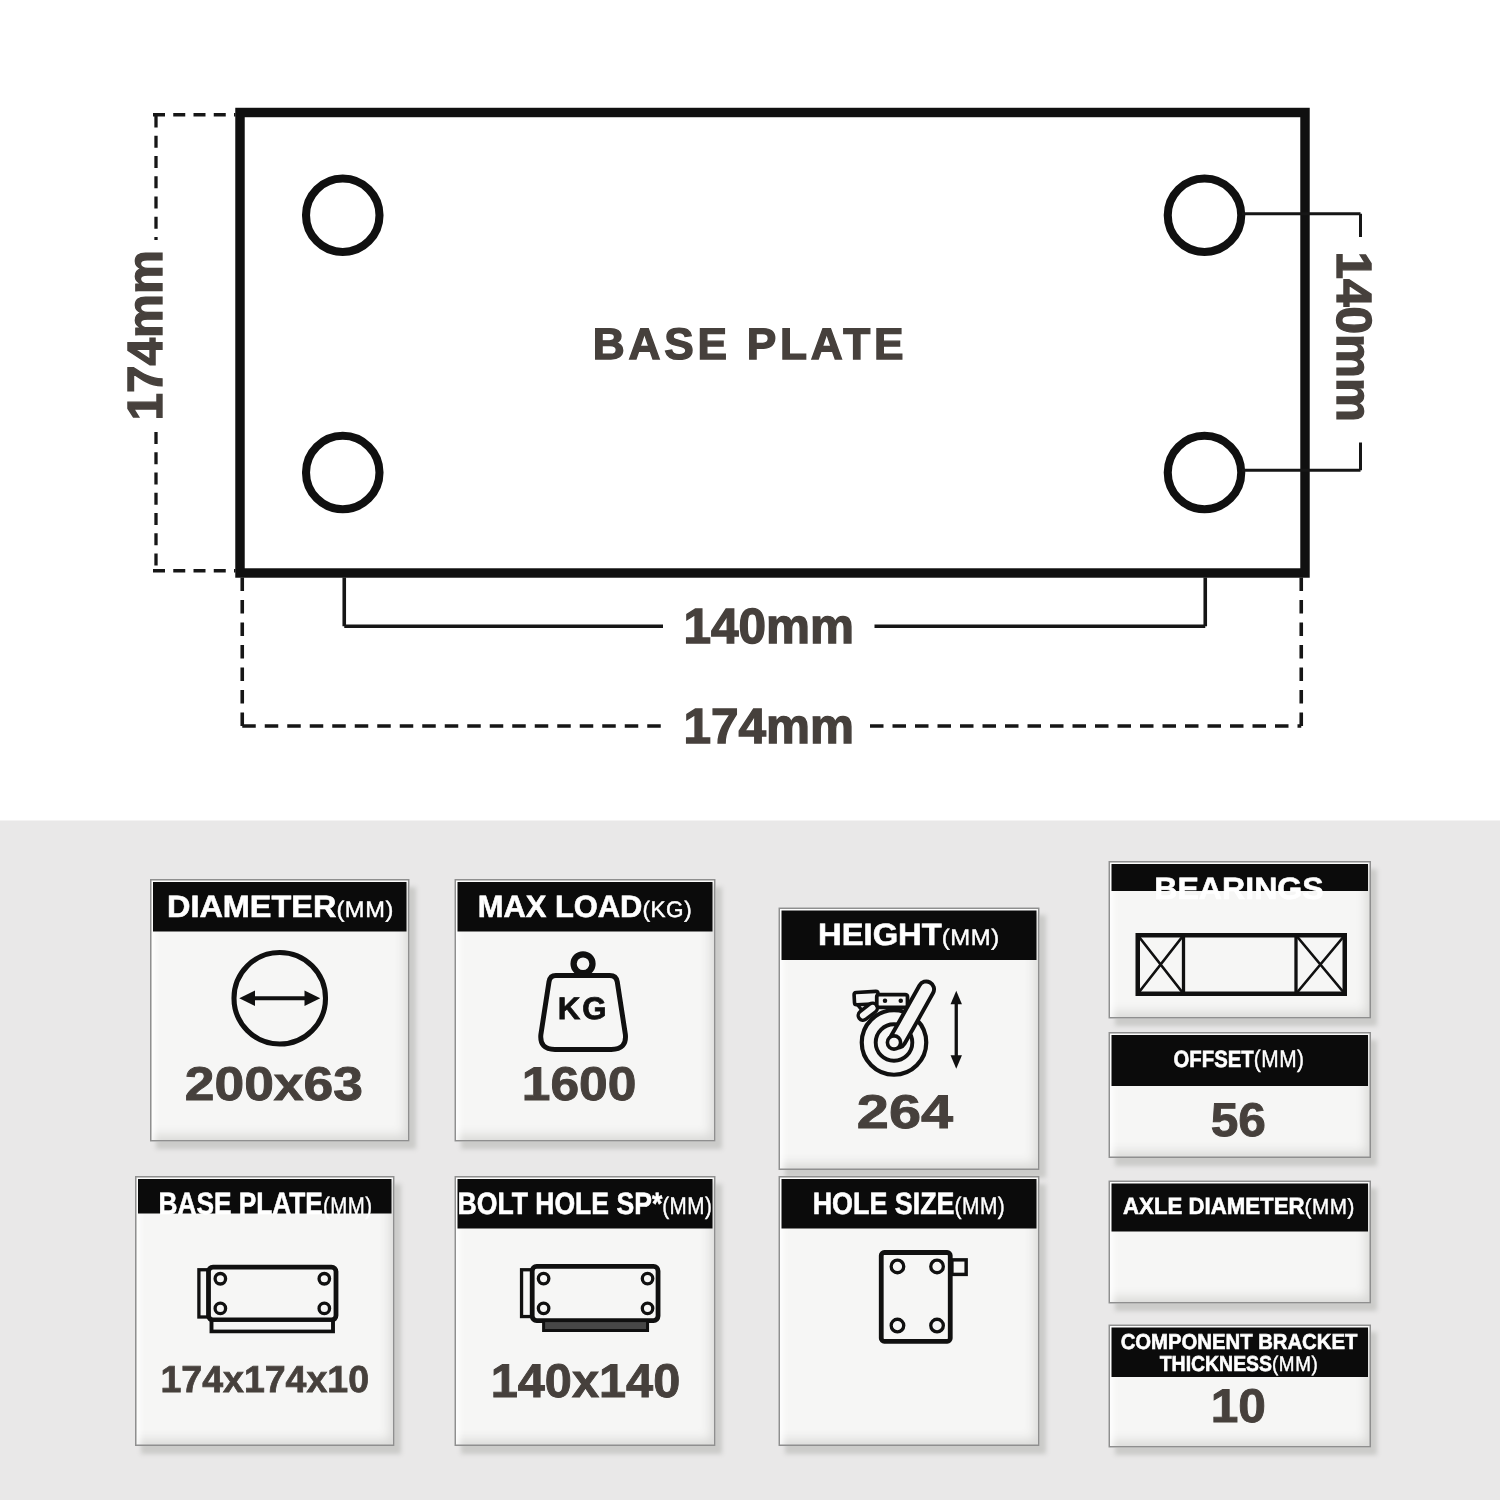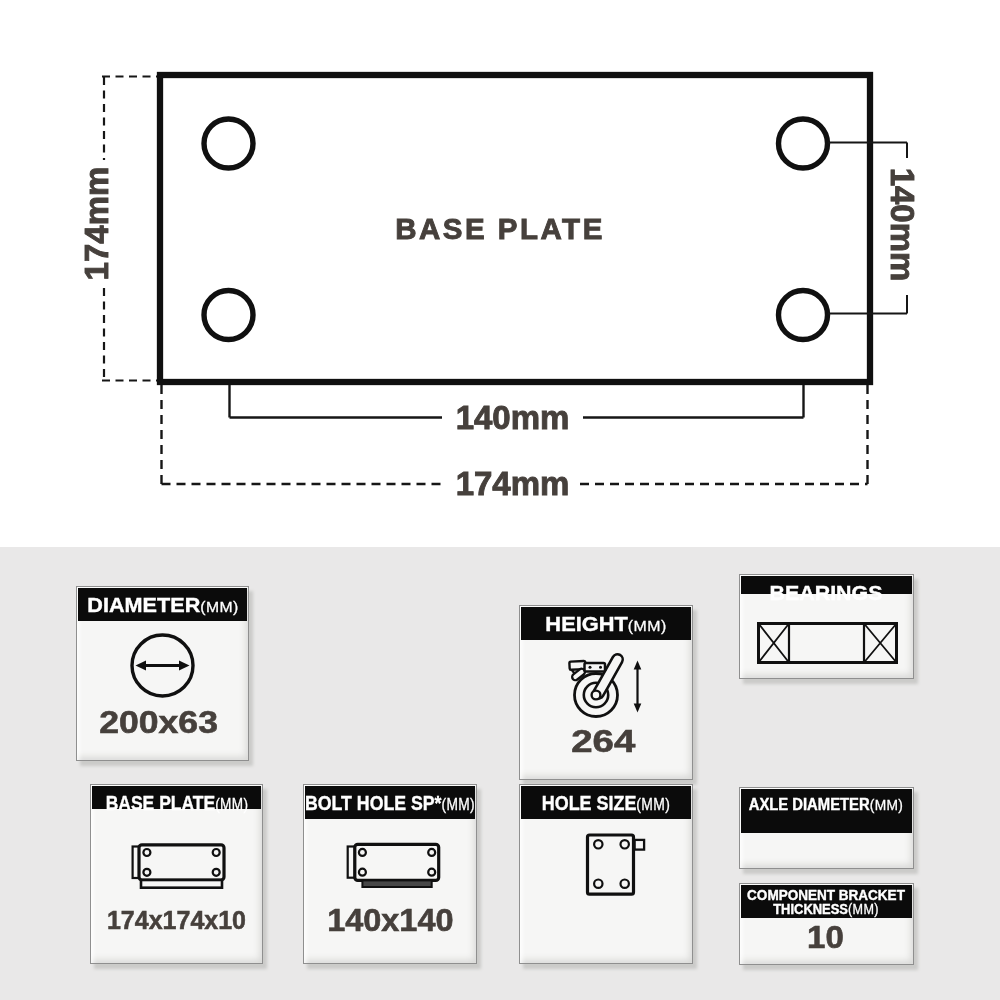--- a/index.html
+++ b/index.html
@@ -74,7 +74,7 @@
 
 <div id="gray"></div>
 
-<div class="card" style="left:76px;top:586px;width:171px;height:173px">
+<div class="card" style="left:100px;top:586px;width:171px;height:173px">
 
   <div class="chead" style="height:33px;line-height:33px">
         <span class="ht" style="transform:translateX(-50%) scaleX(1.05)">DIAMETER<i>(MM)</i></span>

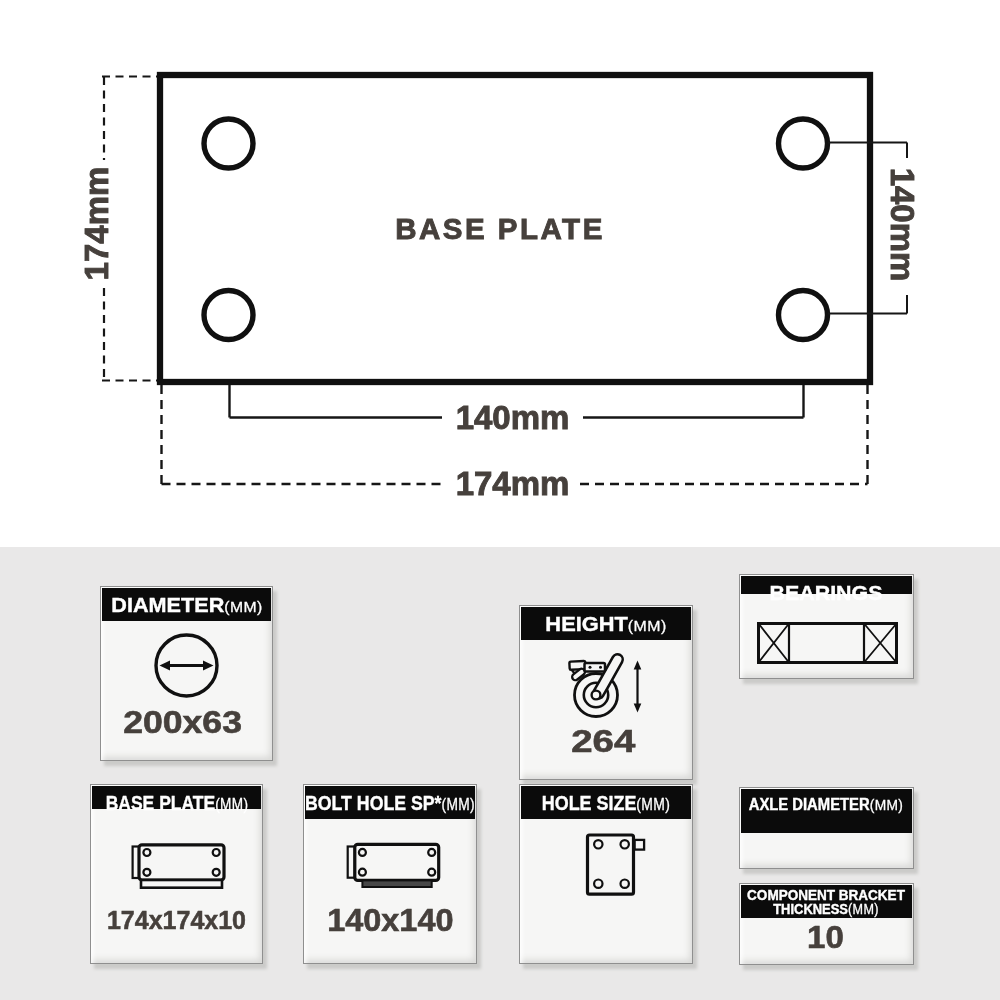--- a/index.html
+++ b/index.html
@@ -90,6 +90,20 @@
   <div class="num" style="top:115.4px;left:-3.5px;right:3.5px"><span class="nx" style="transform:scaleX(1.13)">200x63</span></div>
 </div>
 
+<div class="card" style="left:303px;top:586px;width:172px;height:173px">
+
+  <div class="chead" style="height:33px;line-height:33px">
+        <span class="ht" style="transform:translateX(-50%) scaleX(1.0)">MAX LOAD<i>(KG)</i></span>
+      </div>
+
+  <svg class="isvg" style="top:34px" width="172" height="96" viewBox="0 0 172 96">
+    <circle cx="84.7" cy="21.5" r="6.3" fill="none" stroke="#101010" stroke-width="4.2"></circle>
+    <path d="M66.5 29.3 H102.5 Q106.8 29.3 107.5 33.5 L112.9 68.5 Q114 78.6 103.5 78.6 H66 Q55.5 78.6 56.6 68.5 L62 33.5 Q62.7 29.3 66.5 29.3 Z" fill="#f6f6f5" stroke="#101010" stroke-width="3.3"></path>
+    <text x="84.7" y="58.5" text-anchor="middle" font-size="20.8" font-weight="bold" fill="#101010" letter-spacing="1.2" stroke="#101010" stroke-width="0.5">KG</text>
+  </svg>
+
+  <div class="num" style="top:115.4px;left:-3.5px;right:3.5px"><span class="nx" style="transform:scaleX(1.09)">1600</span></div>
+</div>
 
 <div class="card" style="left:519px;top:605px;width:172px;height:173px">
 

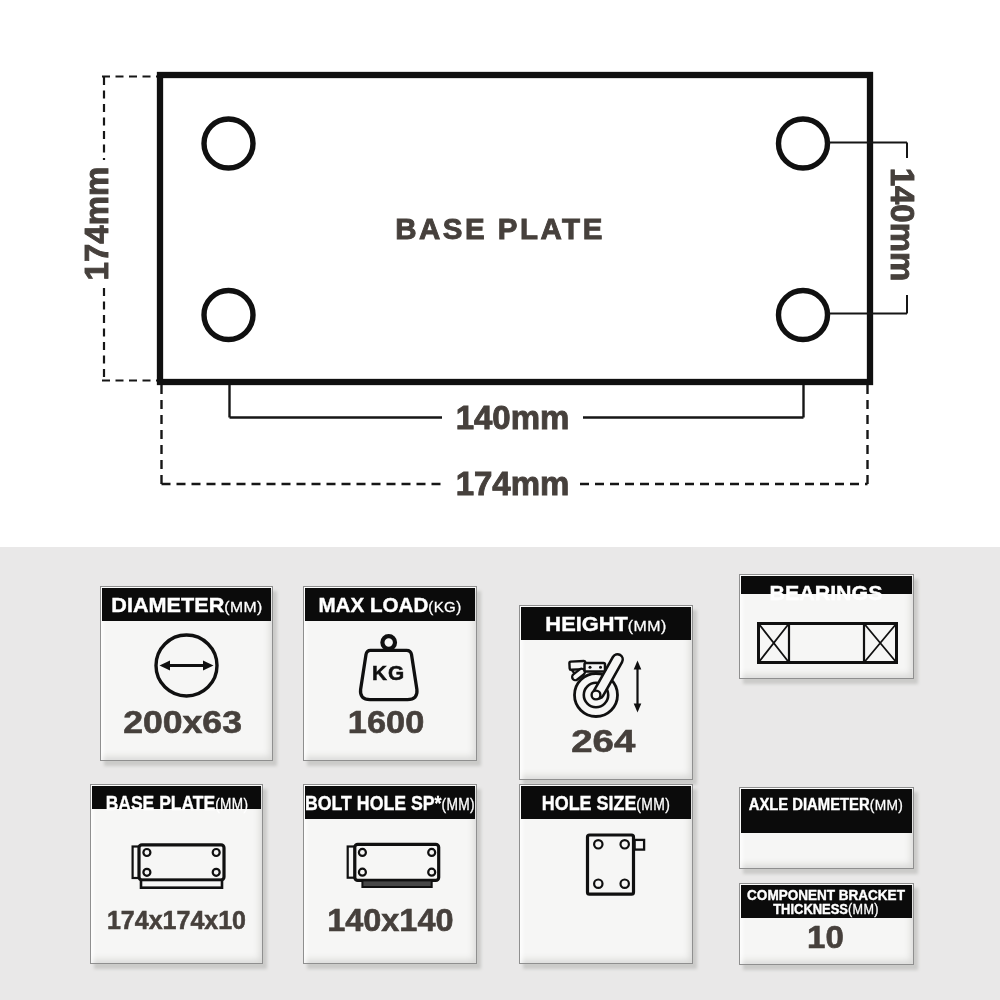--- a/index.html
+++ b/index.html
@@ -144,6 +144,14 @@
   </svg>
 </div>
 
+<div class="card" style="left:738.5px;top:688px;width:173px;height:82px">
+
+  <div class="chead" style="height:34px;line-height:34px">
+        <span class="ht" style="font-size:15.6px;transform:translateX(-50%) scaleX(0.87)">OFFSET<i style="font-size:16px">(MM)</i></span>
+      </div>
+
+  <div class="num" style="top:37.4px"><span class="nx" style="transform:scaleX(1.05)">56</span></div>
+</div>
 
 <div class="card" style="left:738.5px;top:786.5px;width:173px;height:80px">
 

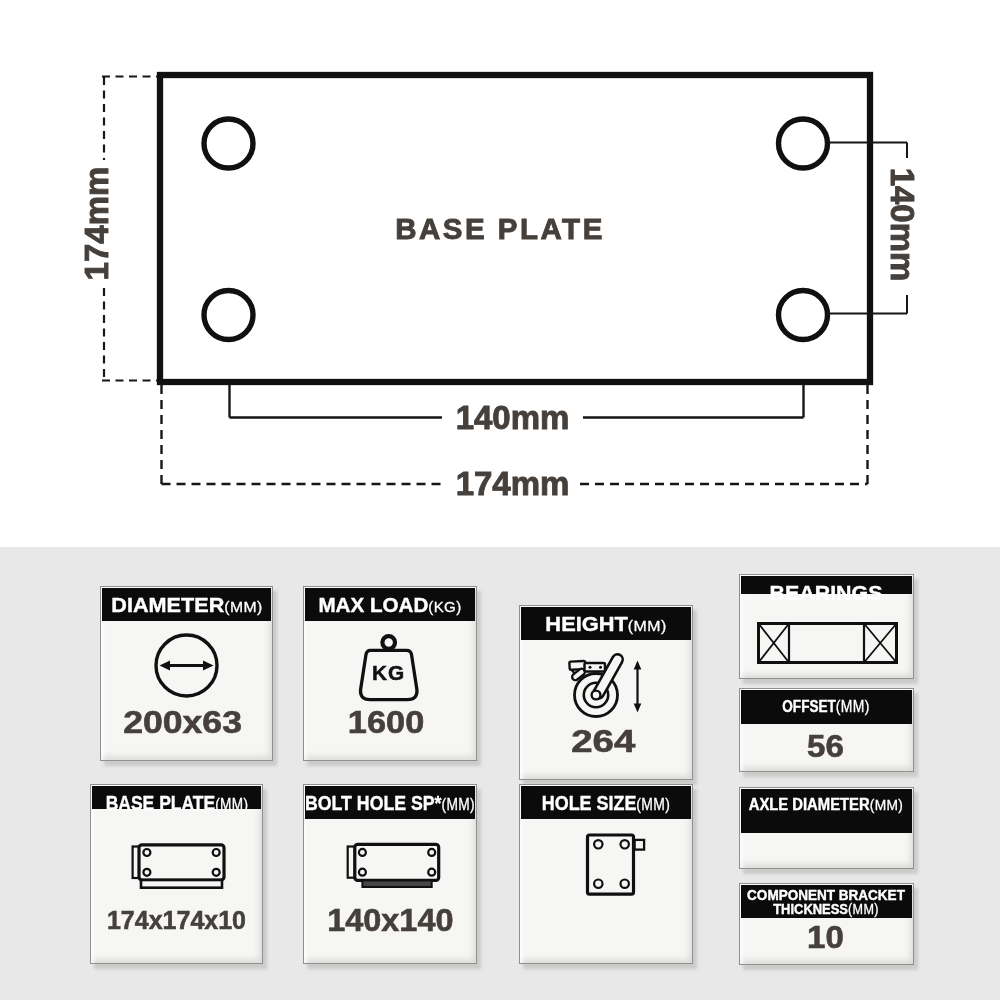--- a/index.html
+++ b/index.html
@@ -155,7 +155,7 @@
 
 <div class="card" style="left:738.5px;top:786.5px;width:173px;height:80px">
 
-  <div class="chead" style="height:44px;line-height:32px">
+  <div class="chead" style="height:32px;line-height:32px">
         <span class="ht" style="font-size:15.6px;transform:translateX(-50%) scaleX(0.95)">AXLE DIAMETER<i style="font-size:14.5px">(MM)</i></span>
       </div>
 

